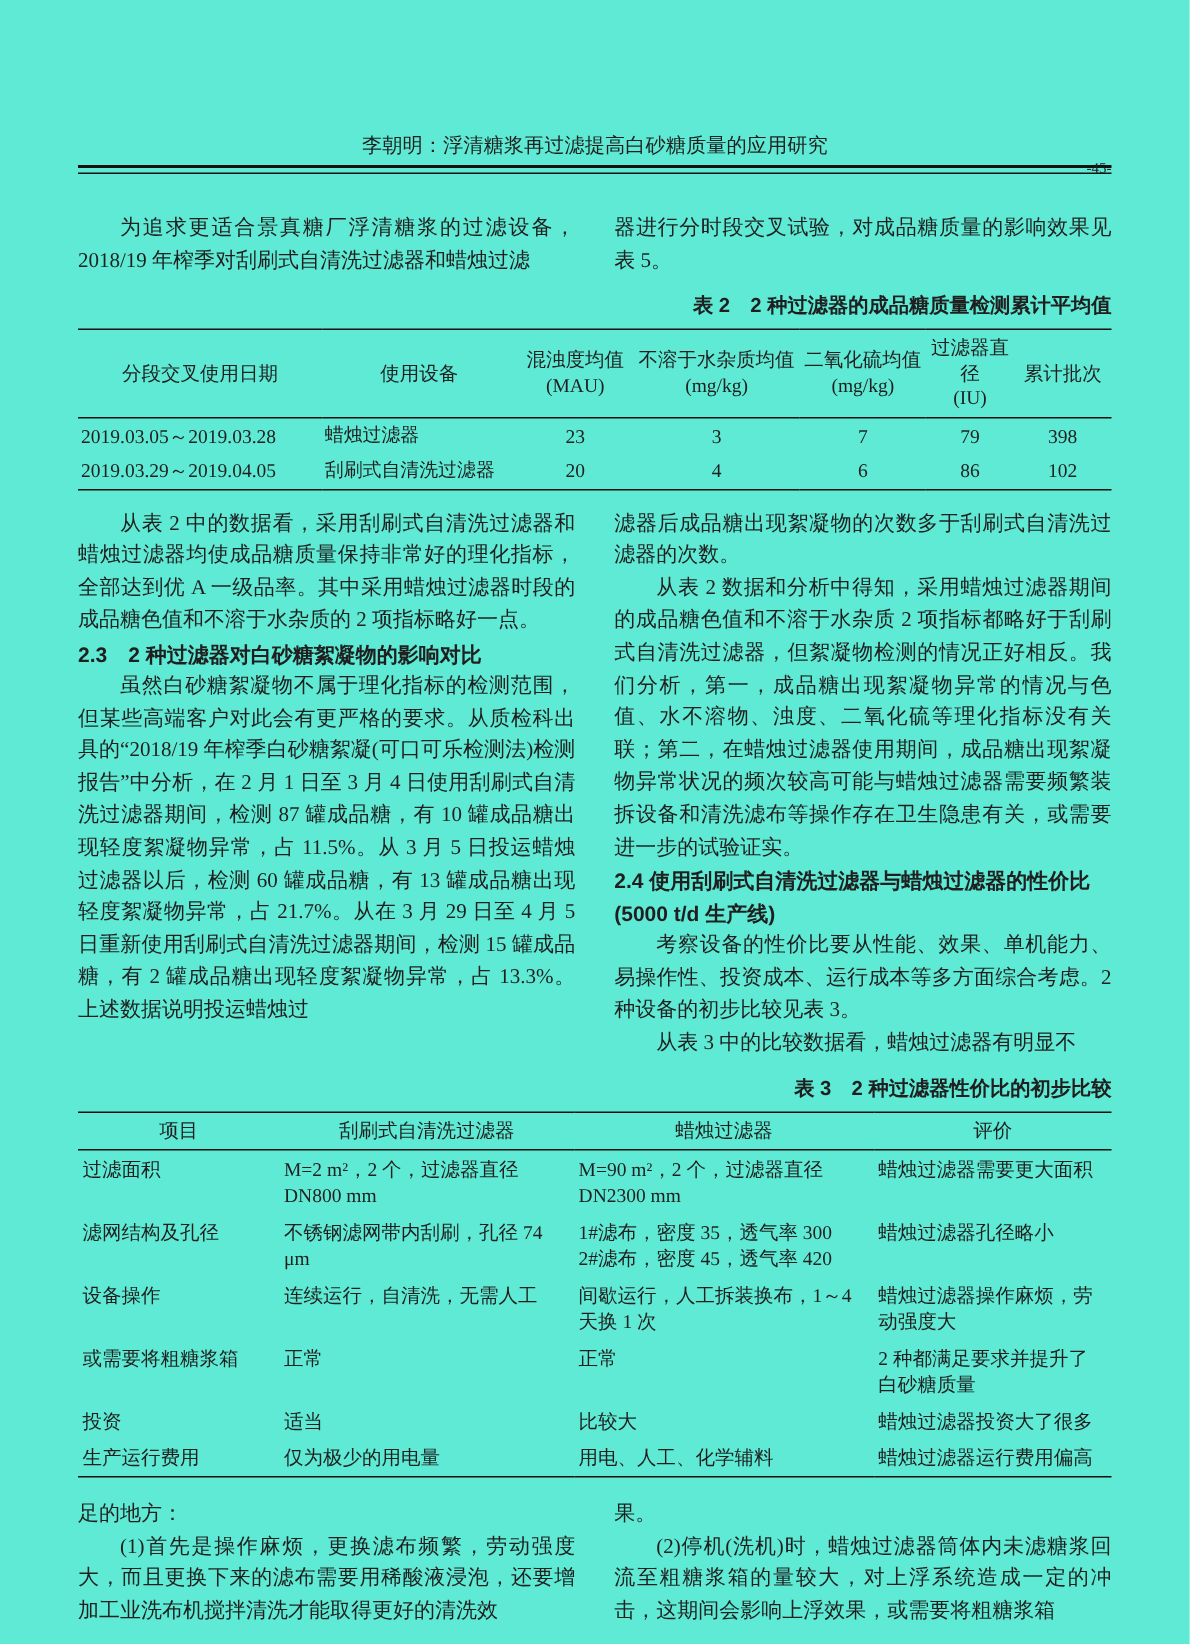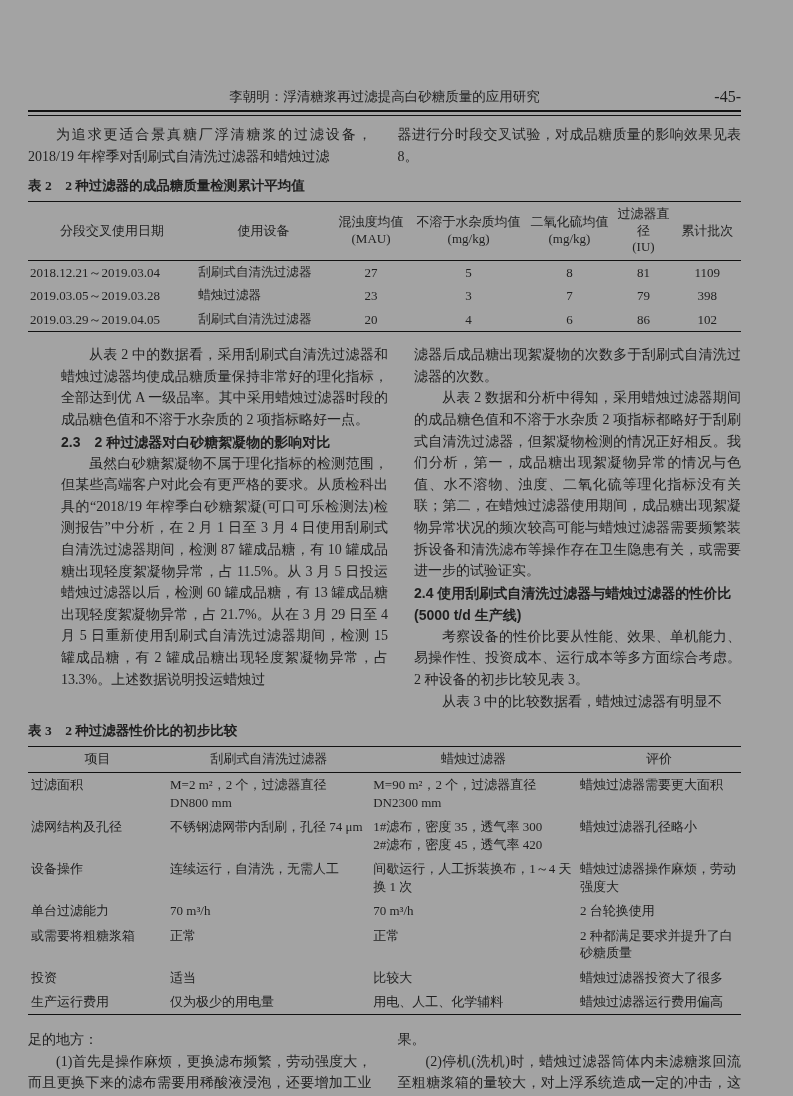--- a/index.html
+++ b/index.html
@@ -5,7 +5,7 @@
   html,body{margin:0;padding:0;background:#ffffff;}
   body{width:793px;height:1096px;position:relative;overflow:hidden;
        font-family:"Liberation Serif","DejaVu Serif",serif;color:#1f1f1f;}
-  .page{box-sizing:border-box;width:793px;height:1096px;padding:86px 52px 0 28px;background:#a3a3a3;}
+  .page{box-sizing:border-box;width:793px;height:1096px;padding:86px 52px 0 52px;background:#5eead4;}
 
   
   .running-head{position:relative;text-align:center;font-size:13.5px;height:22px;line-height:22px;}

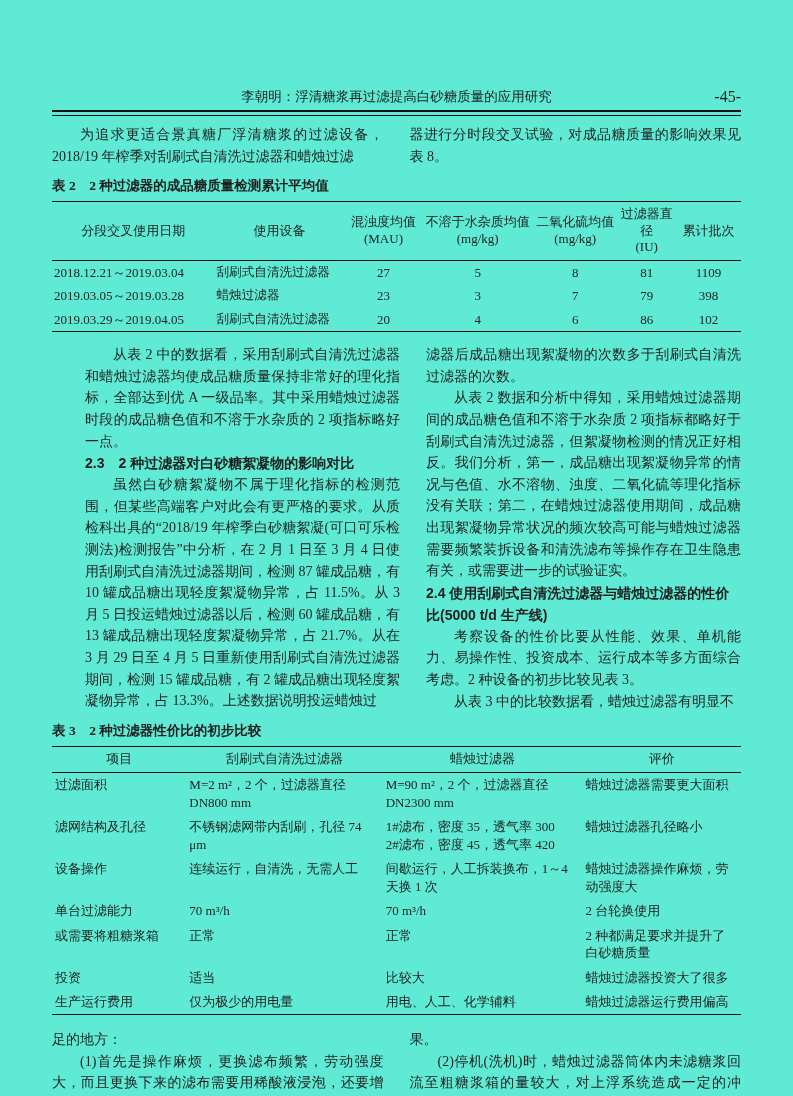--- a/index.html
+++ b/index.html
@@ -9,7 +9,7 @@
 
   
   .running-head{position:relative;text-align:center;font-size:13.5px;height:22px;line-height:22px;}
-  .running-head .pageno{position:absolute;right:0;top:0;font-size:16px;}
+  .running-head .pageno{position:absolute;right:0;top:16px;font-size:10px;}
   .double-rule{height:3px;border-top:2.5px solid #111;border-bottom:1.5px solid #111;margin-top:2px;}
 
   

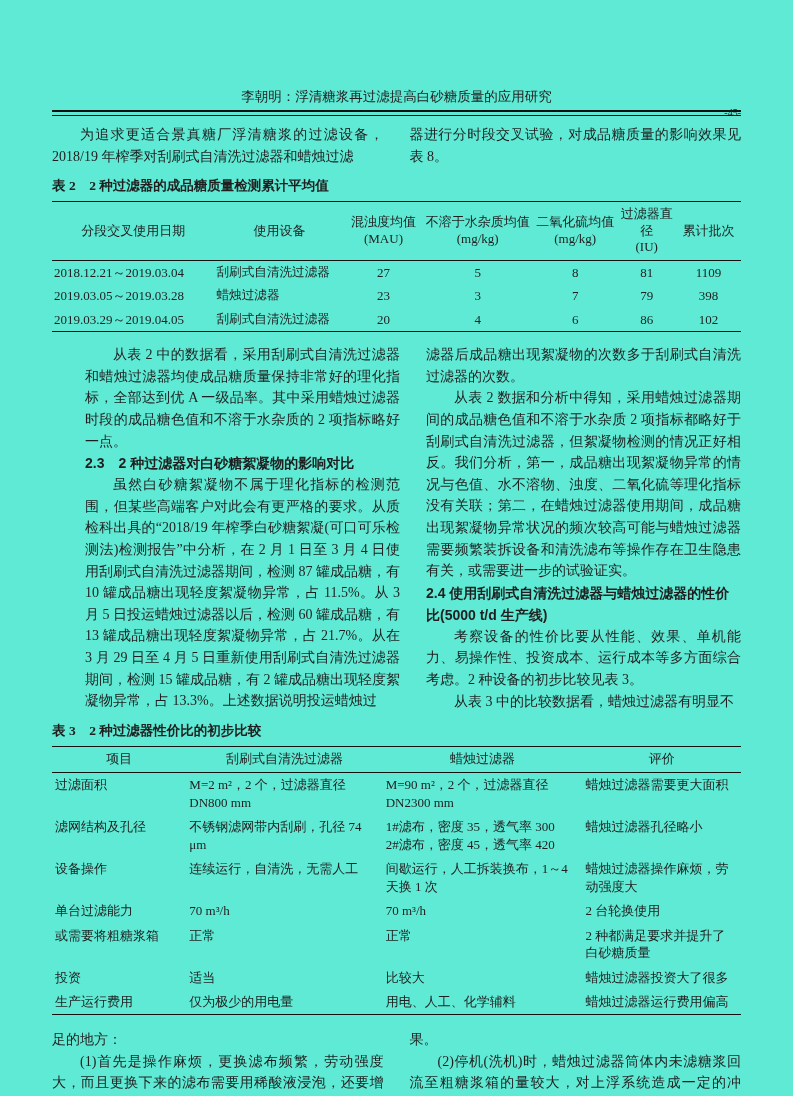--- a/index.html
+++ b/index.html
@@ -20,7 +20,7 @@
   p.cont{text-indent:0;}
   p.heading{font-family:"Liberation Sans","DejaVu Sans",sans-serif;font-weight:bold;
             font-size:14px;line-height:22px;text-indent:0;text-align:left;}
-  .intro{margin-top:8px;align-items:flex-end;}
+  .intro{margin-top:26px;align-items:flex-end;}
 
   
   .tbl-title{font-family:Liberation Serif, serif;font-weight:bold;

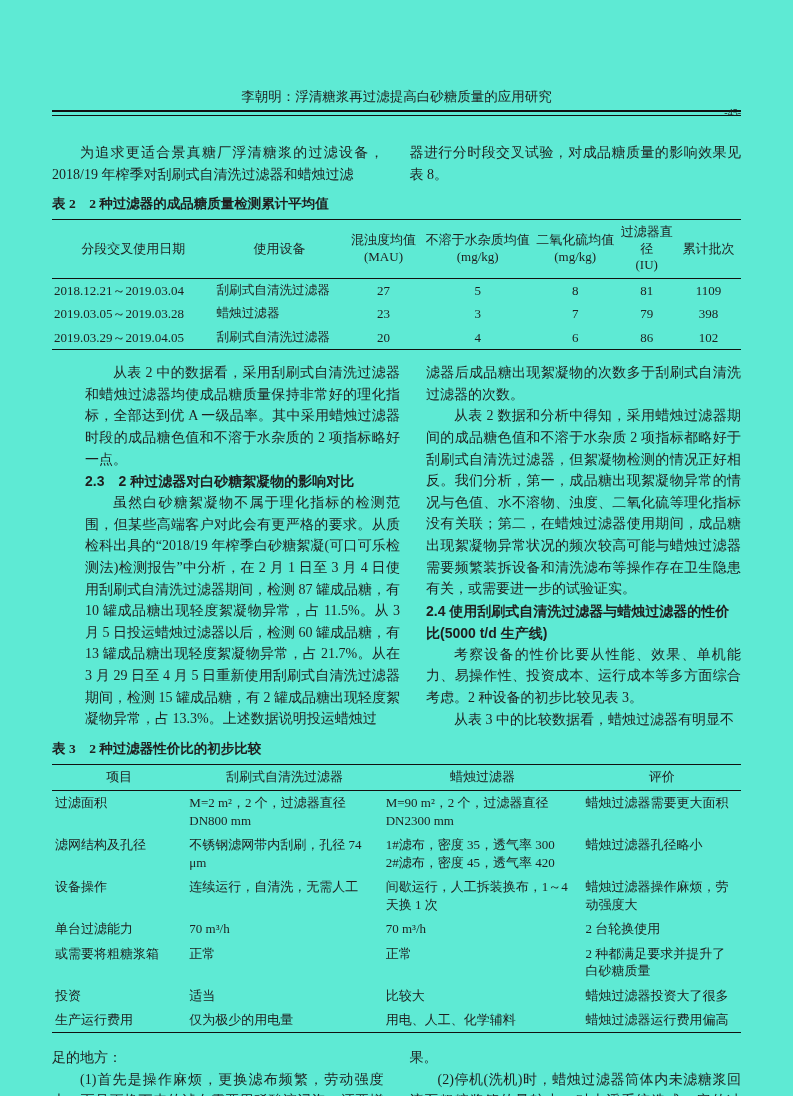--- a/index.html
+++ b/index.html
@@ -60,7 +60,7 @@
       <p class="para">为追求更适合景真糖厂浮清糖浆的过滤设备，2018/19 年榨季对刮刷式自清洗过滤器和蜡烛过滤</p>
     </div>
     <div class="col">
-      <p class="cont">器进行分时段交叉试验，对成品糖质量的影响效果见表 8。</p>
+      <p class="cont">器进行分时段交叉试验，对成品糖质量的影响效果见表 5。</p>
     </div>
   </div>
 

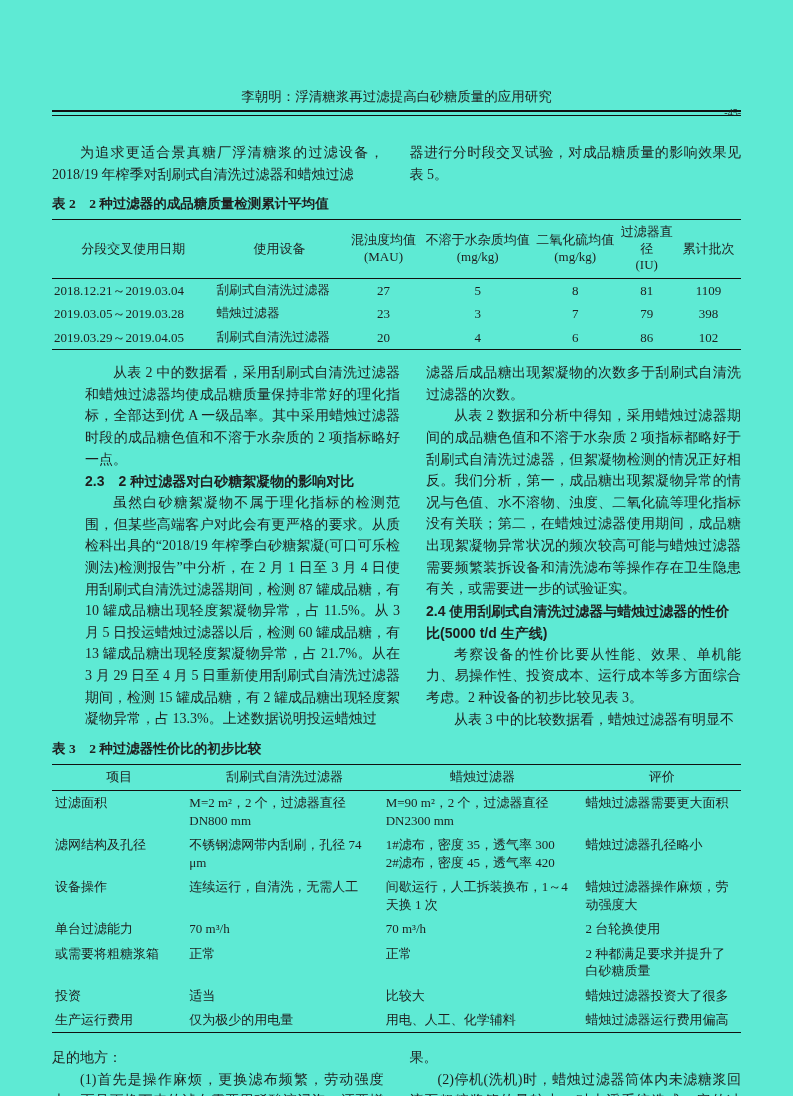--- a/index.html
+++ b/index.html
@@ -23,8 +23,8 @@
   .intro{margin-top:26px;align-items:flex-end;}
 
   
-  .tbl-title{font-family:Liberation Serif, serif;font-weight:bold;
-             font-size:13.5px;text-align:left;margin:10px 0 6px 0;}
+  .tbl-title{font-family:Liberation Sans, sans-serif;font-weight:bold;
+             font-size:13.5px;text-align:right;margin:10px 0 6px 0;}
   table{width:100%;border-collapse:collapse;table-layout:fixed;
         border-top:1.8px solid #111;border-bottom:1.8px solid #111;}
   thead th{border-bottom:1.2px solid #111;font-weight:normal;text-align:center;

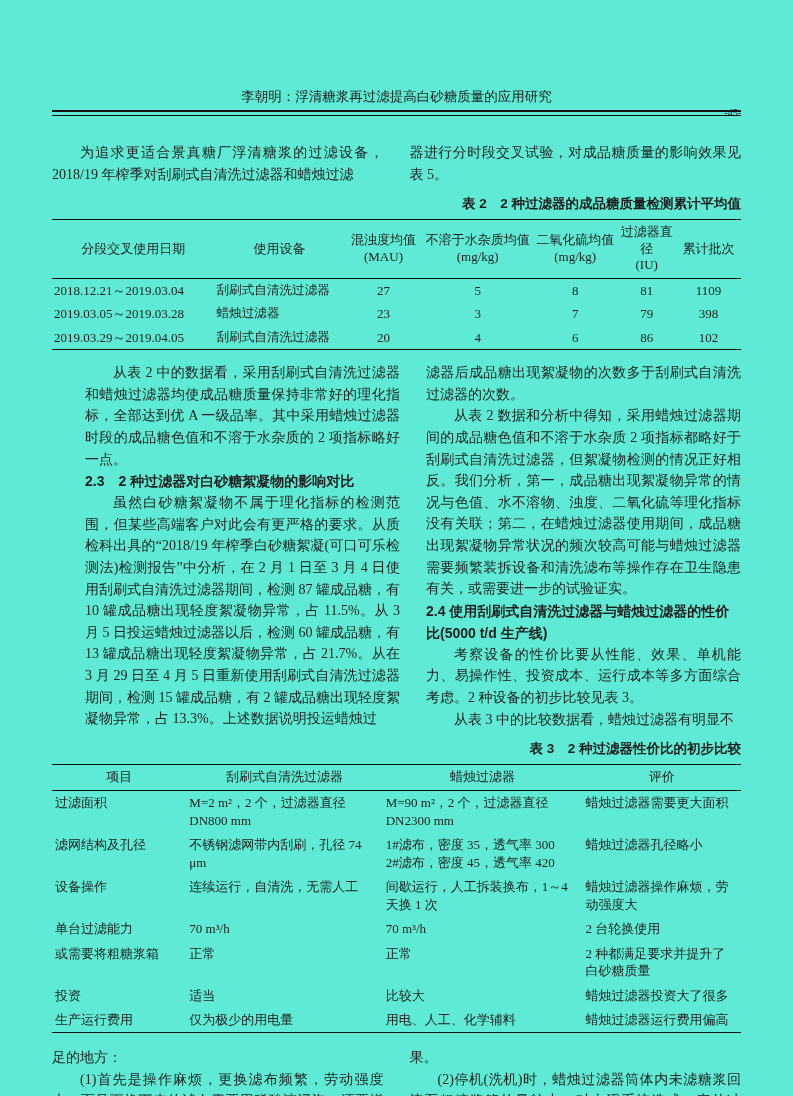--- a/index.html
+++ b/index.html
@@ -92,15 +92,6 @@
       </thead>
       <tbody>
         <tr>
-          <td>2018.12.21～2019.03.04</td>
-          <td>刮刷式自清洗过滤器</td>
-          <td>27</td>
-          <td>5</td>
-          <td>8</td>
-          <td>81</td>
-          <td>1109</td>
-        </tr>
-        <tr>
           <td>2019.03.05～2019.03.28</td>
           <td>蜡烛过滤器</td>
           <td>23</td>

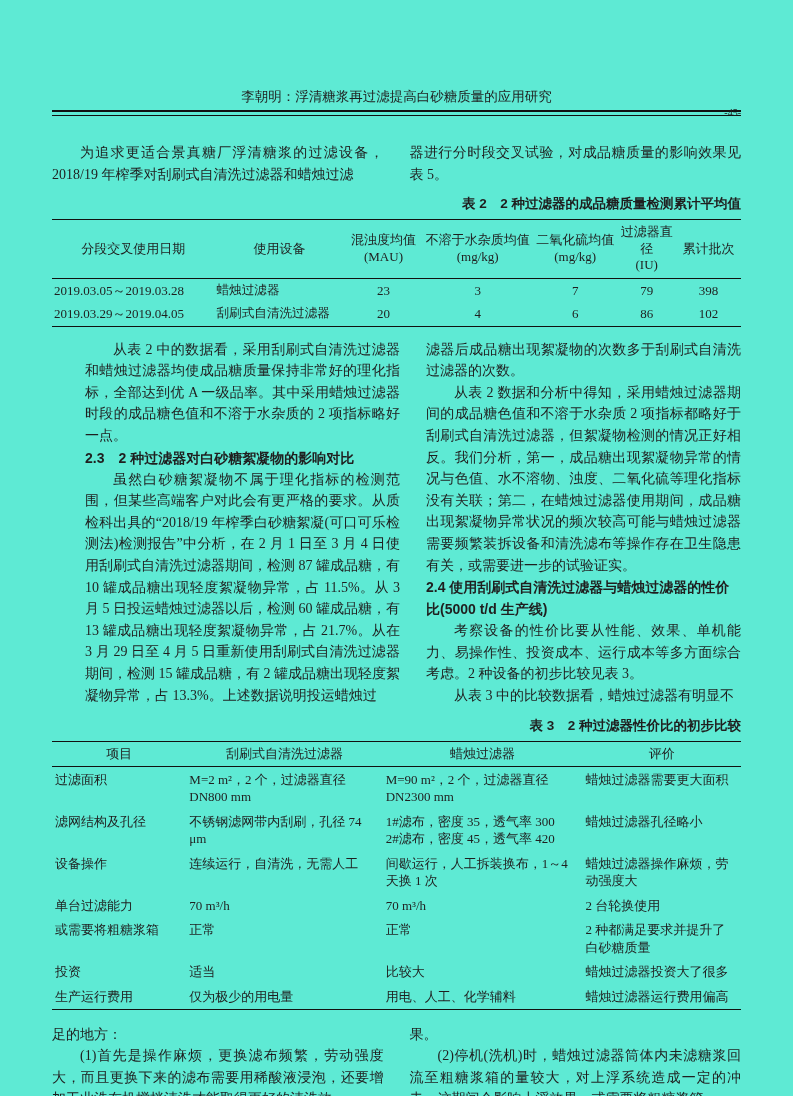--- a/index.html
+++ b/index.html
@@ -41,7 +41,7 @@
   
   #table3 col.c0{width:19.5%;} #table3 col.c1{width:28.5%;} #table3 col.c2{width:29%;} #table3 col.c3{width:23%;}
   #table3 tbody td{text-align:left;margin-left:13px;}
-  .mid{margin-top:12px;margin-left:33px;}
+  .mid{margin-top:12px;}
   .bottom{margin-top:14px;}
 </style>
 </head>

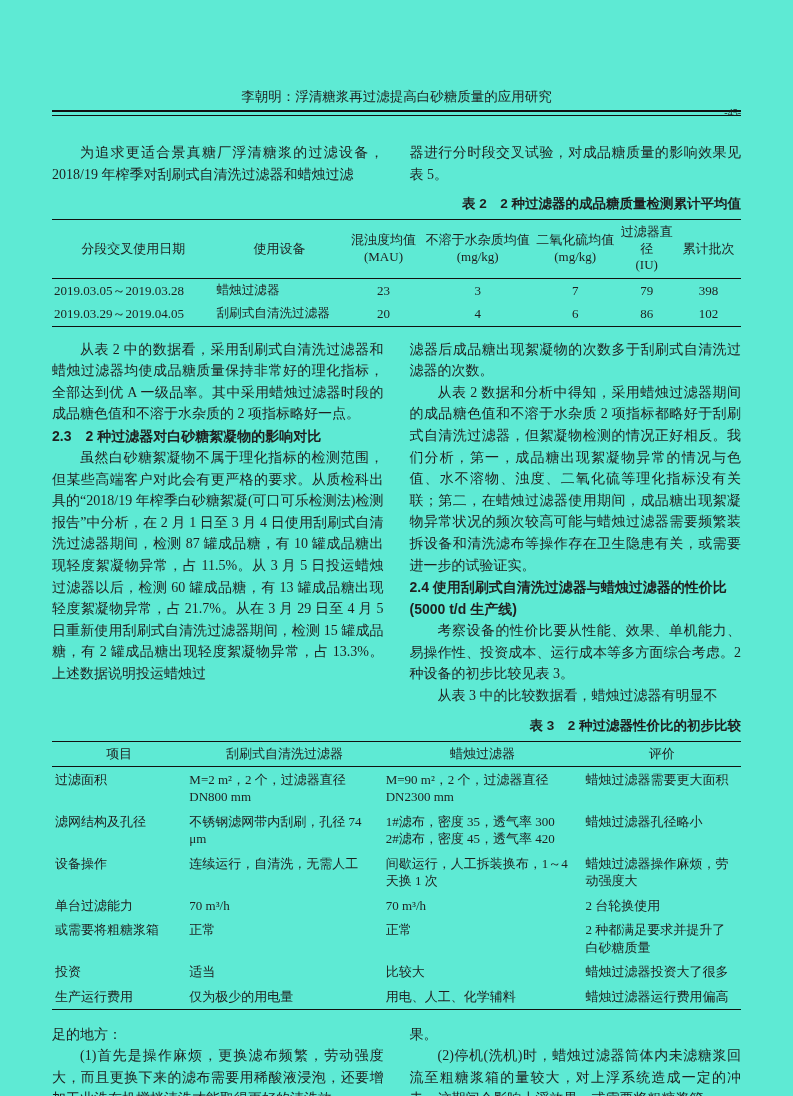--- a/index.html
+++ b/index.html
@@ -164,12 +164,6 @@
           <td>蜡烛过滤器操作麻烦，劳动强度大</td>
         </tr>
         <tr>
-          <td>单台过滤能力</td>
-          <td>70 m³/h</td>
-          <td>70 m³/h</td>
-          <td>2 台轮换使用</td>
-        </tr>
-        <tr>
           <td>或需要将粗糖浆箱</td>
           <td>正常</td>
           <td>正常</td>

